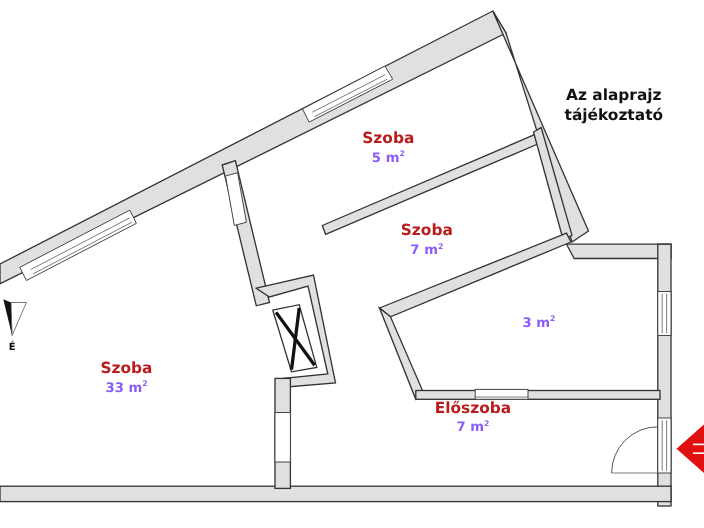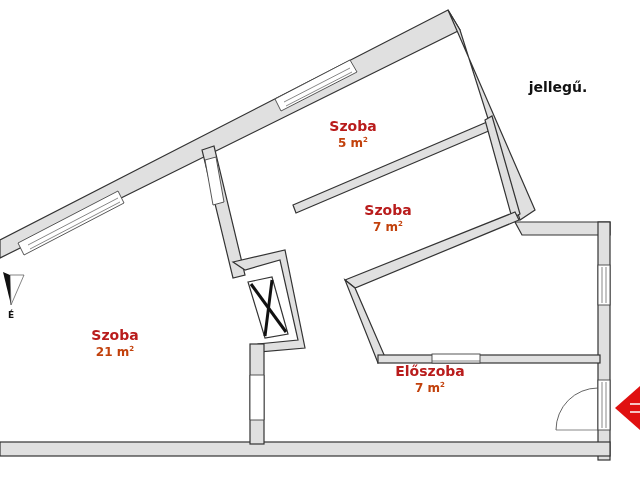--- a/index.html
+++ b/index.html
@@ -99,6 +99,7 @@
 </svg>
 
 <div class="note">
+  <div>Az alaprajz</div>
   <div>jellegű.</div>
 </div>
 

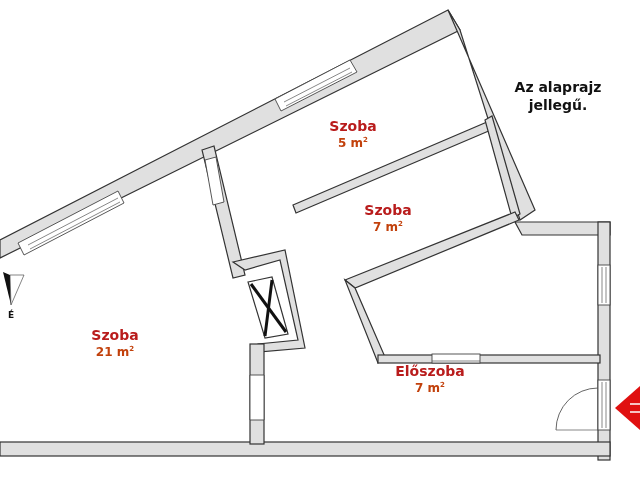--- a/index.html
+++ b/index.html
@@ -100,6 +100,7 @@
 
 <div class="note">
   <div>Az alaprajz</div>
+  <div>tájékoztató</div>
   <div>jellegű.</div>
 </div>
 

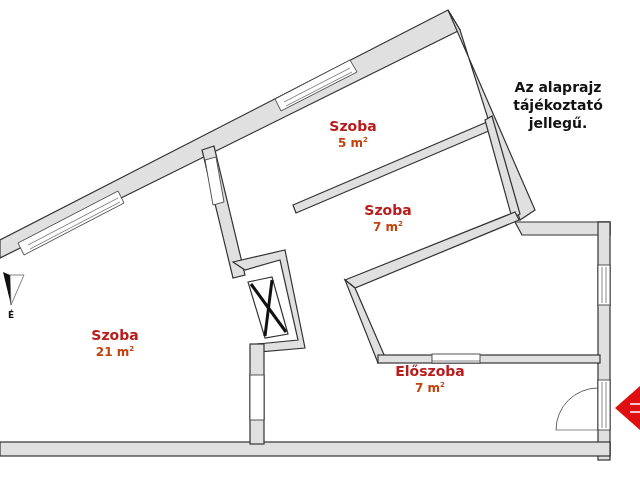--- a/index.html
+++ b/index.html
@@ -101,7 +101,6 @@
 <div class="note">
   <div>Az alaprajz</div>
   <div>tájékoztató</div>
-  <div>jellegű.</div>
 </div>
 
 <div class="label" style="left:318px; top:118px; width:70px;">

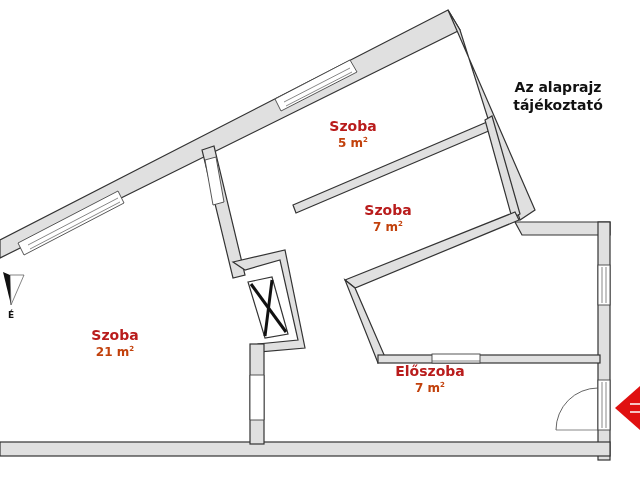--- a/index.html
+++ b/index.html
@@ -12,7 +12,7 @@
     .door-arc { fill: none; stroke: #555555; stroke-width: 0.9; }
     .label { position: absolute; text-align: center; font-weight: bold; line-height: 1.25; }
     .room-name { display: block; color: #b91c1c; font-size: 14px; }
-    .room-area { display: block; color: #c2410c; font-size: 12px; }
+    .room-area { display: block; color: #8b5cf6; font-size: 12px; }
     .room-area sup { font-size: 7px; vertical-align: 5px; }
     .note { position: absolute; left: 503px; top: 78px; width: 110px; text-align: center; font-weight: bold; font-size: 14px; color: #111111; line-height: 1.3; }
   </style>

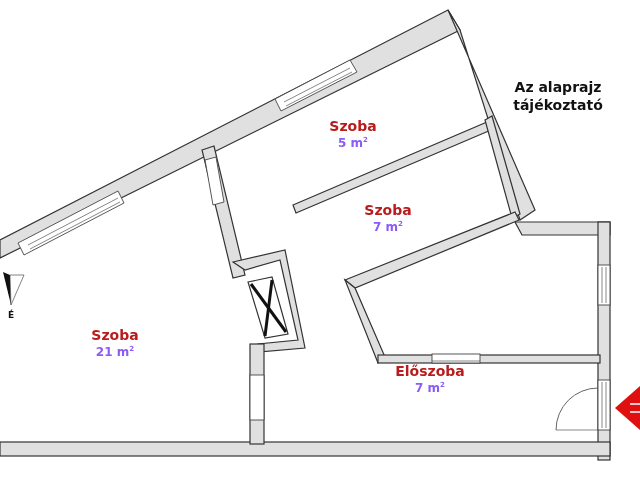--- a/index.html
+++ b/index.html
@@ -114,6 +114,7 @@
 </div>
 
 <div class="label" style="left:440px; top:286px; width:100px;">
+  <span class="room-area"><span>3 m</span><sup>2</sup></span>
 </div>
 
 <div class="label" style="left:80px; top:327px; width:70px;">

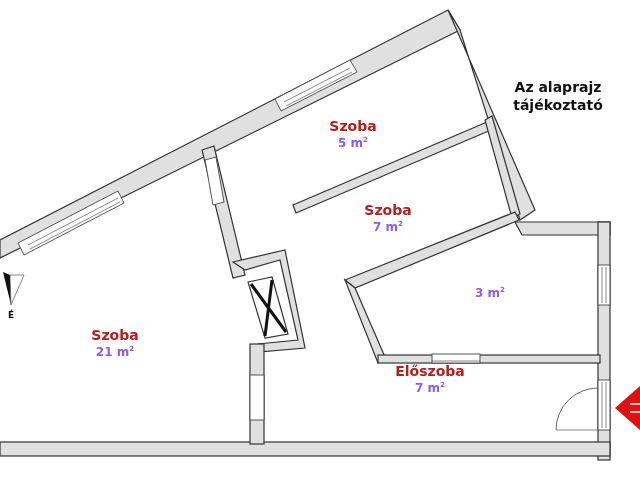--- a/index.html
+++ b/index.html
@@ -119,7 +119,7 @@
 
 <div class="label" style="left:80px; top:327px; width:70px;">
   <span class="room-name">Szoba</span>
-  <span class="room-area"><span>21 m</span><sup>2</sup></span>
+  <span class="room-area"><span>33 m</span><sup>2</sup></span>
 </div>
 
 <div class="label" style="left:390px; top:363px; width:80px;">

